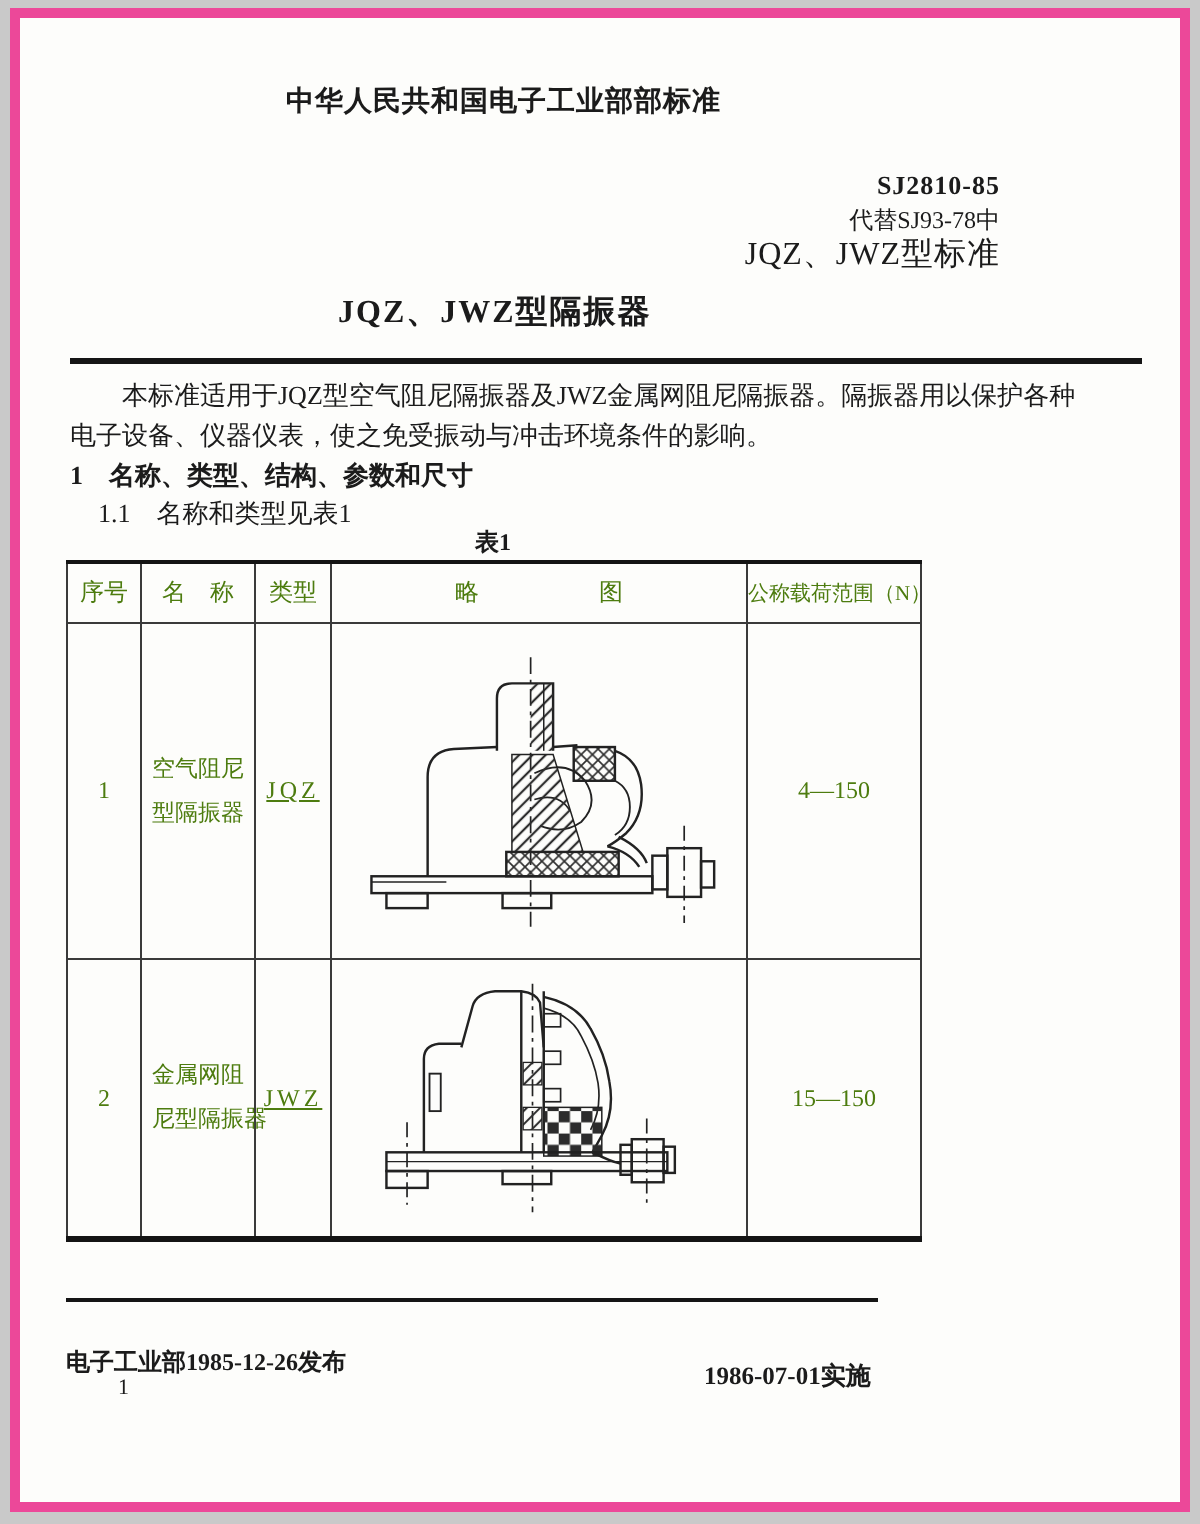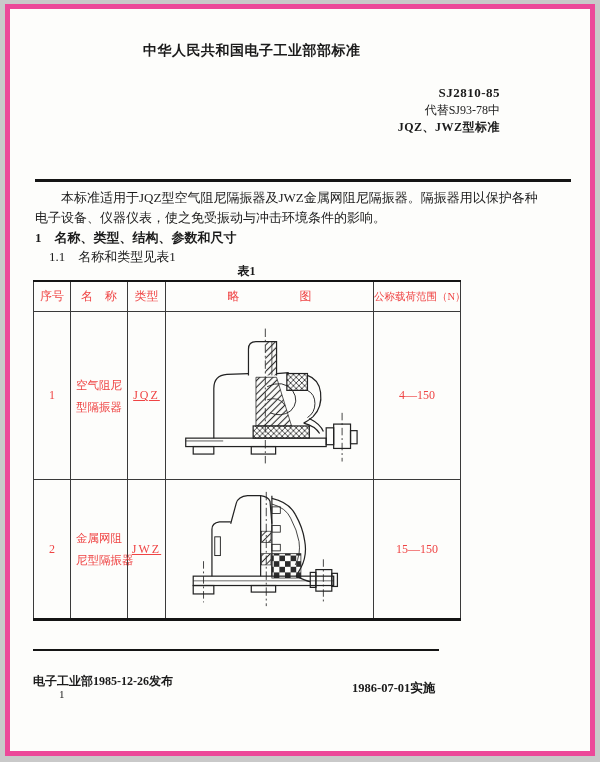--- a/index.html
+++ b/index.html
@@ -17,7 +17,7 @@
   .std-block{right:90px;top:75px;text-align:right;line-height:17.5px;}
   .std-no{font-weight:bold;font-size:13px;letter-spacing:0.5px;}
   .std-rep{font-size:12px;}
-  .std-rep2{font-size:12px;letter-spacing:0.5px;font-weight:bold;}
+  .std-rep2{font-size:16px;letter-spacing:0.5px;}
   .doc-title{left:159px;top:137px;font-weight:bold;font-size:16px;letter-spacing:1px;}
   .rule{left:25px;top:170px;width:536px;height:2.5px;background:#151515;}
   .scope{left:25px;top:179px;width:542px;font-size:13px;line-height:19.5px;white-space:nowrap;}

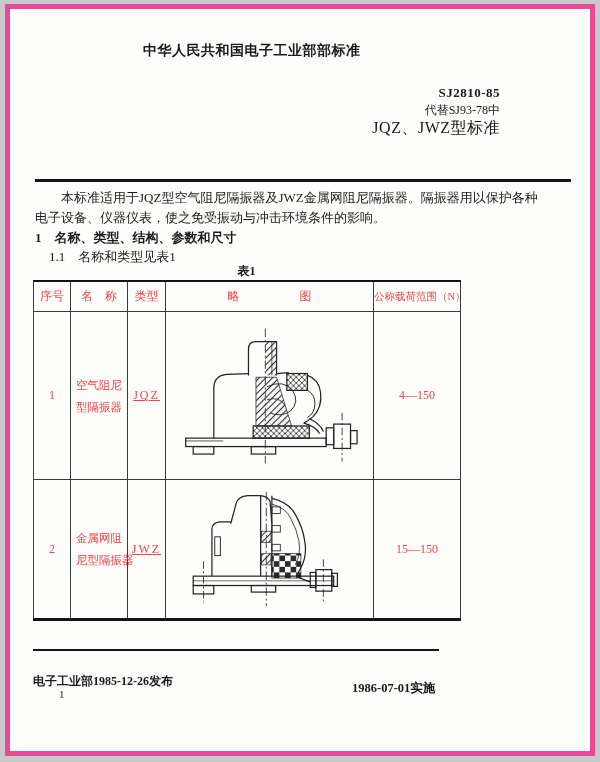--- a/index.html
+++ b/index.html
@@ -57,6 +57,7 @@
     <div class="std-rep2">JQZ、JWZ型标准</div>
   </div>
 
+  <div class="abs doc-title">JQZ、JWZ型隔振器</div>
 
   <div class="abs rule"></div>
 

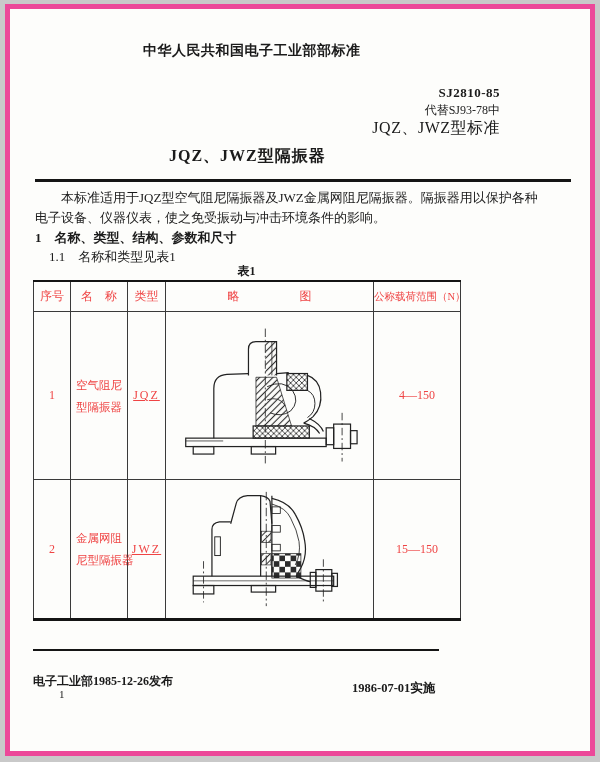--- a/index.html
+++ b/index.html
@@ -30,7 +30,7 @@
         border-top:2px solid #141414;border-bottom:3px solid #141414;
         border-left:1px solid #4a4a4a;border-right:1px solid #4a4a4a;}
   td,th{border:1px solid #3a3a3a;padding:0;text-align:center;
-        vertical-align:middle;font-weight:normal;font-size:12px;color:#ef4444;}
+        vertical-align:middle;font-weight:normal;font-size:12px;color:#4d7c0f;}
   th{height:29px;}
   th.h-load{font-size:10.5px;margin-left:32px;}
   tr.row-1 td{height:165px;}

